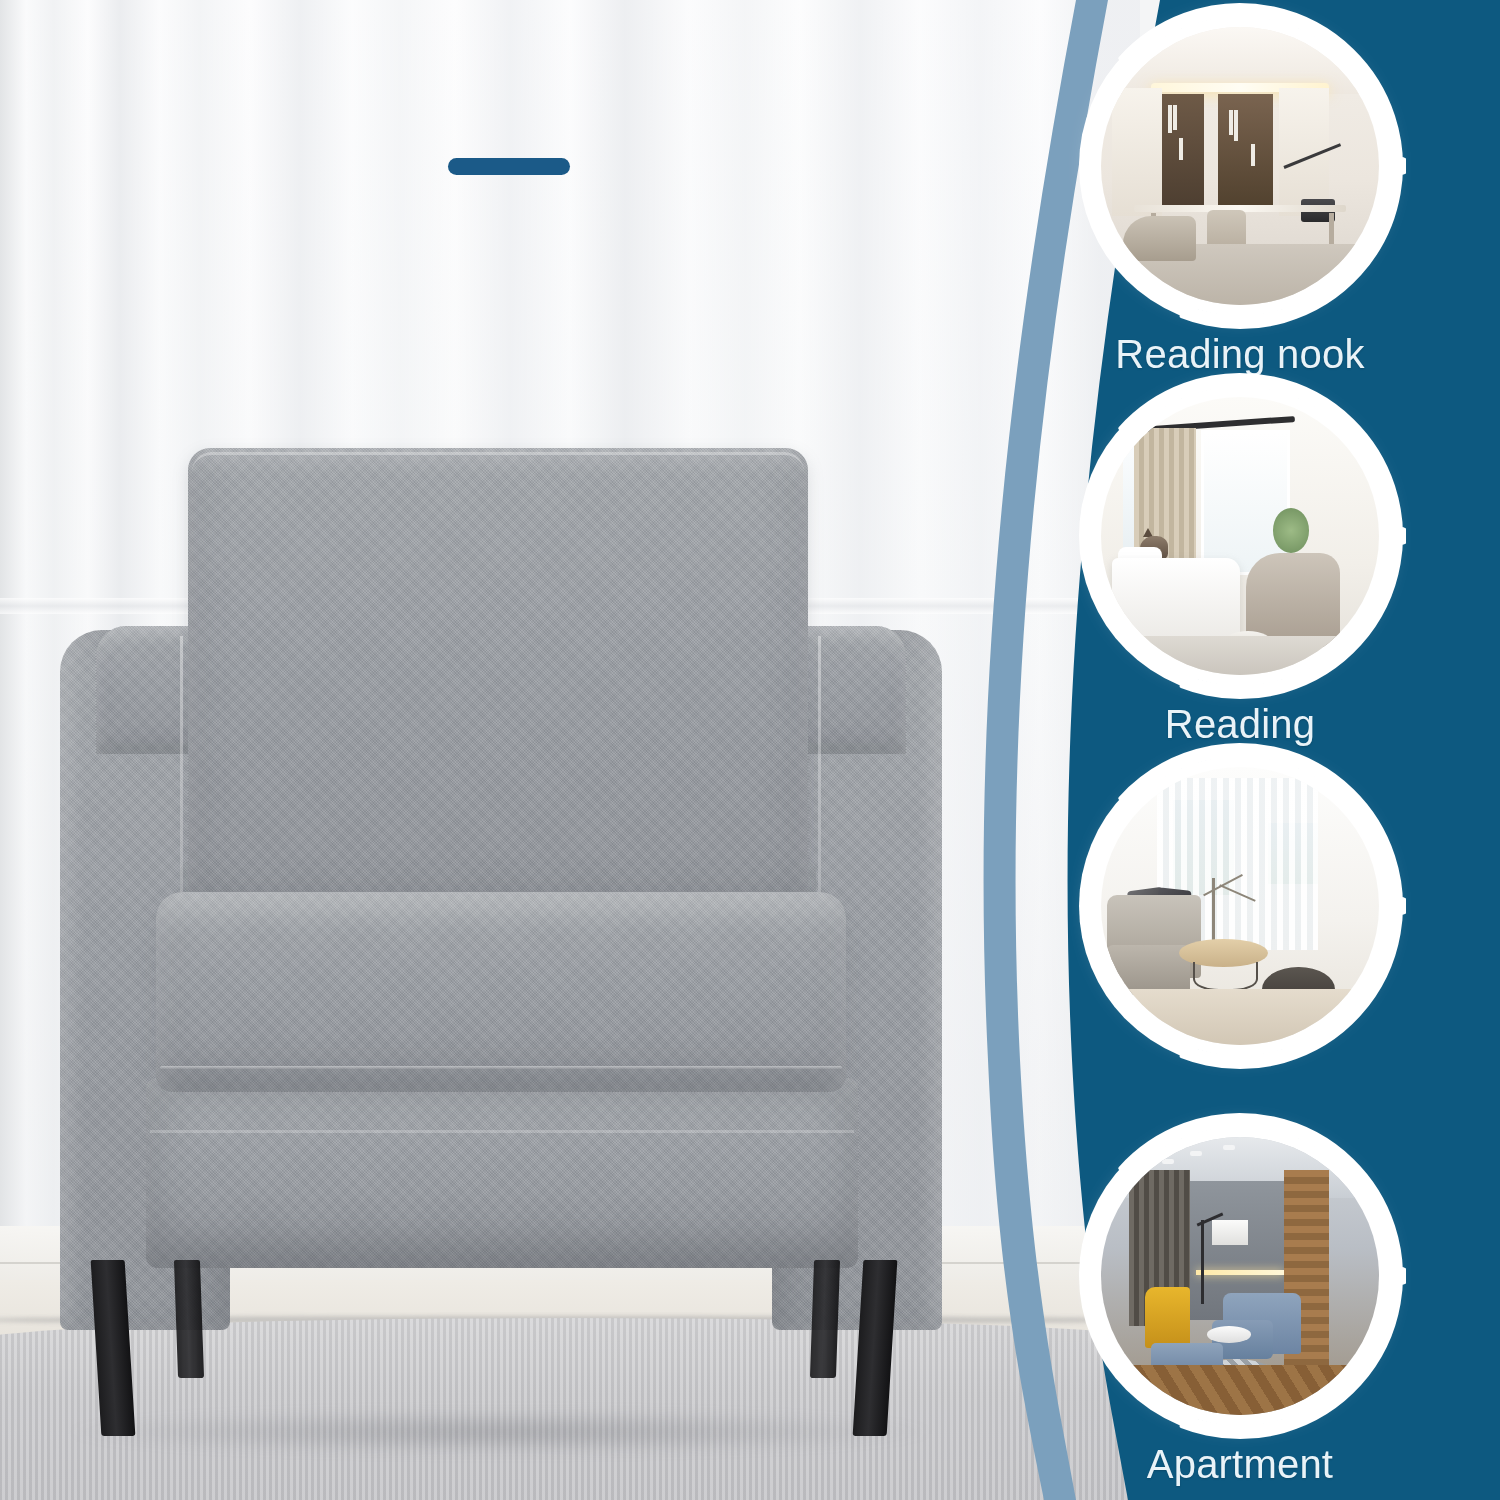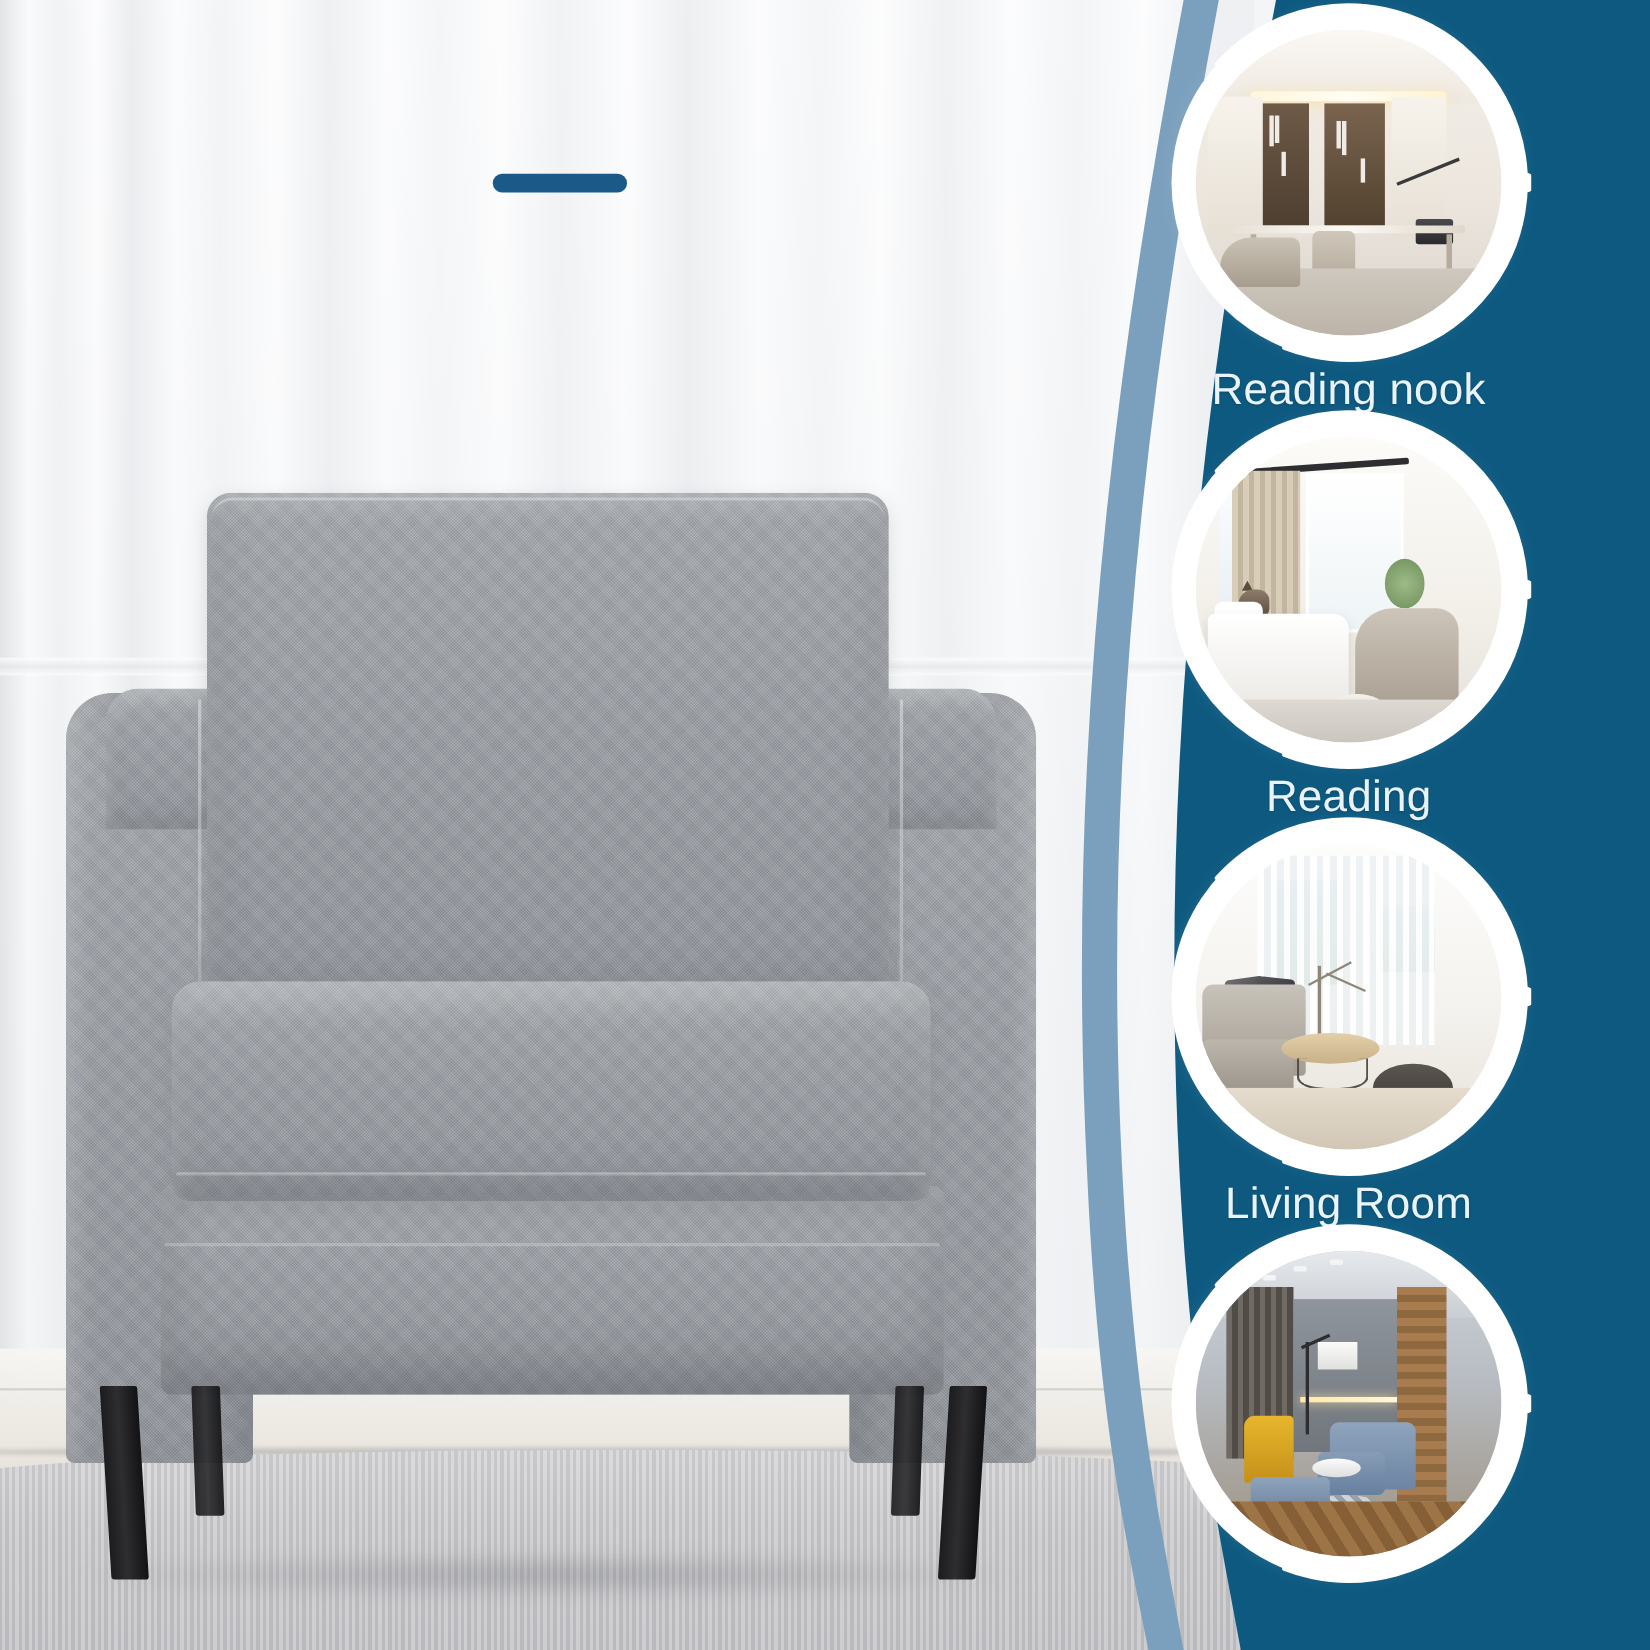--- a/index.html
+++ b/index.html
@@ -188,7 +188,7 @@
   }
   .panel-svg { position: absolute; right: 0; top: 0; }
 
-  .cards { position: absolute; right: 14px; top: 0; width: 520px; height: 1500px; }
+  .cards { position: absolute; right: 0; top: 0; width: 520px; height: 1500px; }
   .card { position: absolute; left: 0; width: 520px; }
 
   .thumb-wrap {

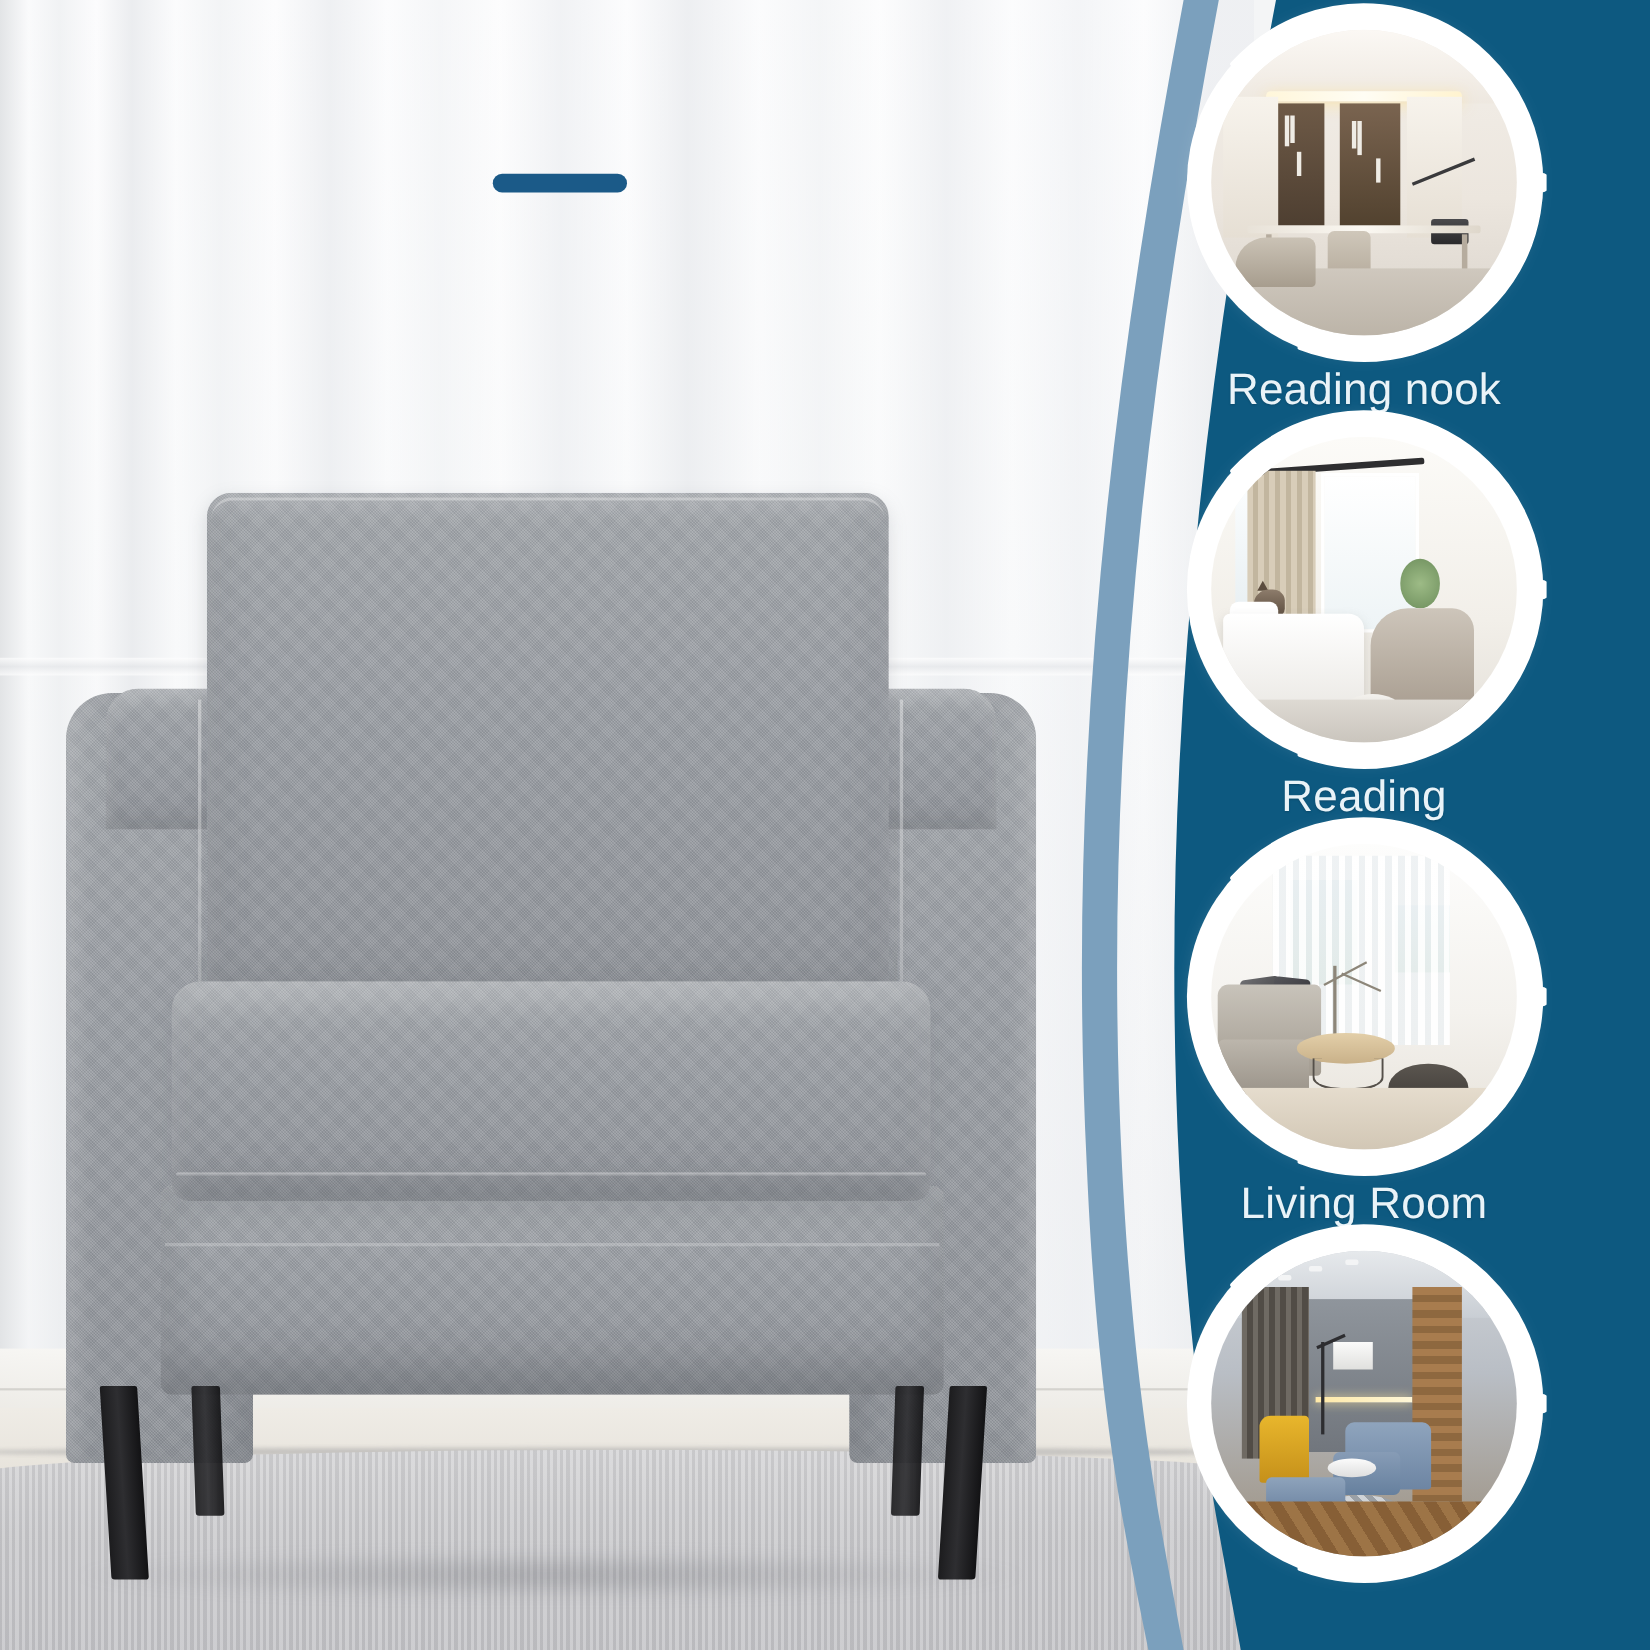--- a/index.html
+++ b/index.html
@@ -462,7 +462,6 @@
             </div>
           </div>
         </div>
-        <div class="card-label">Living Room</div>
       </div>
 
       <div class="card" style="top: 1126px;">

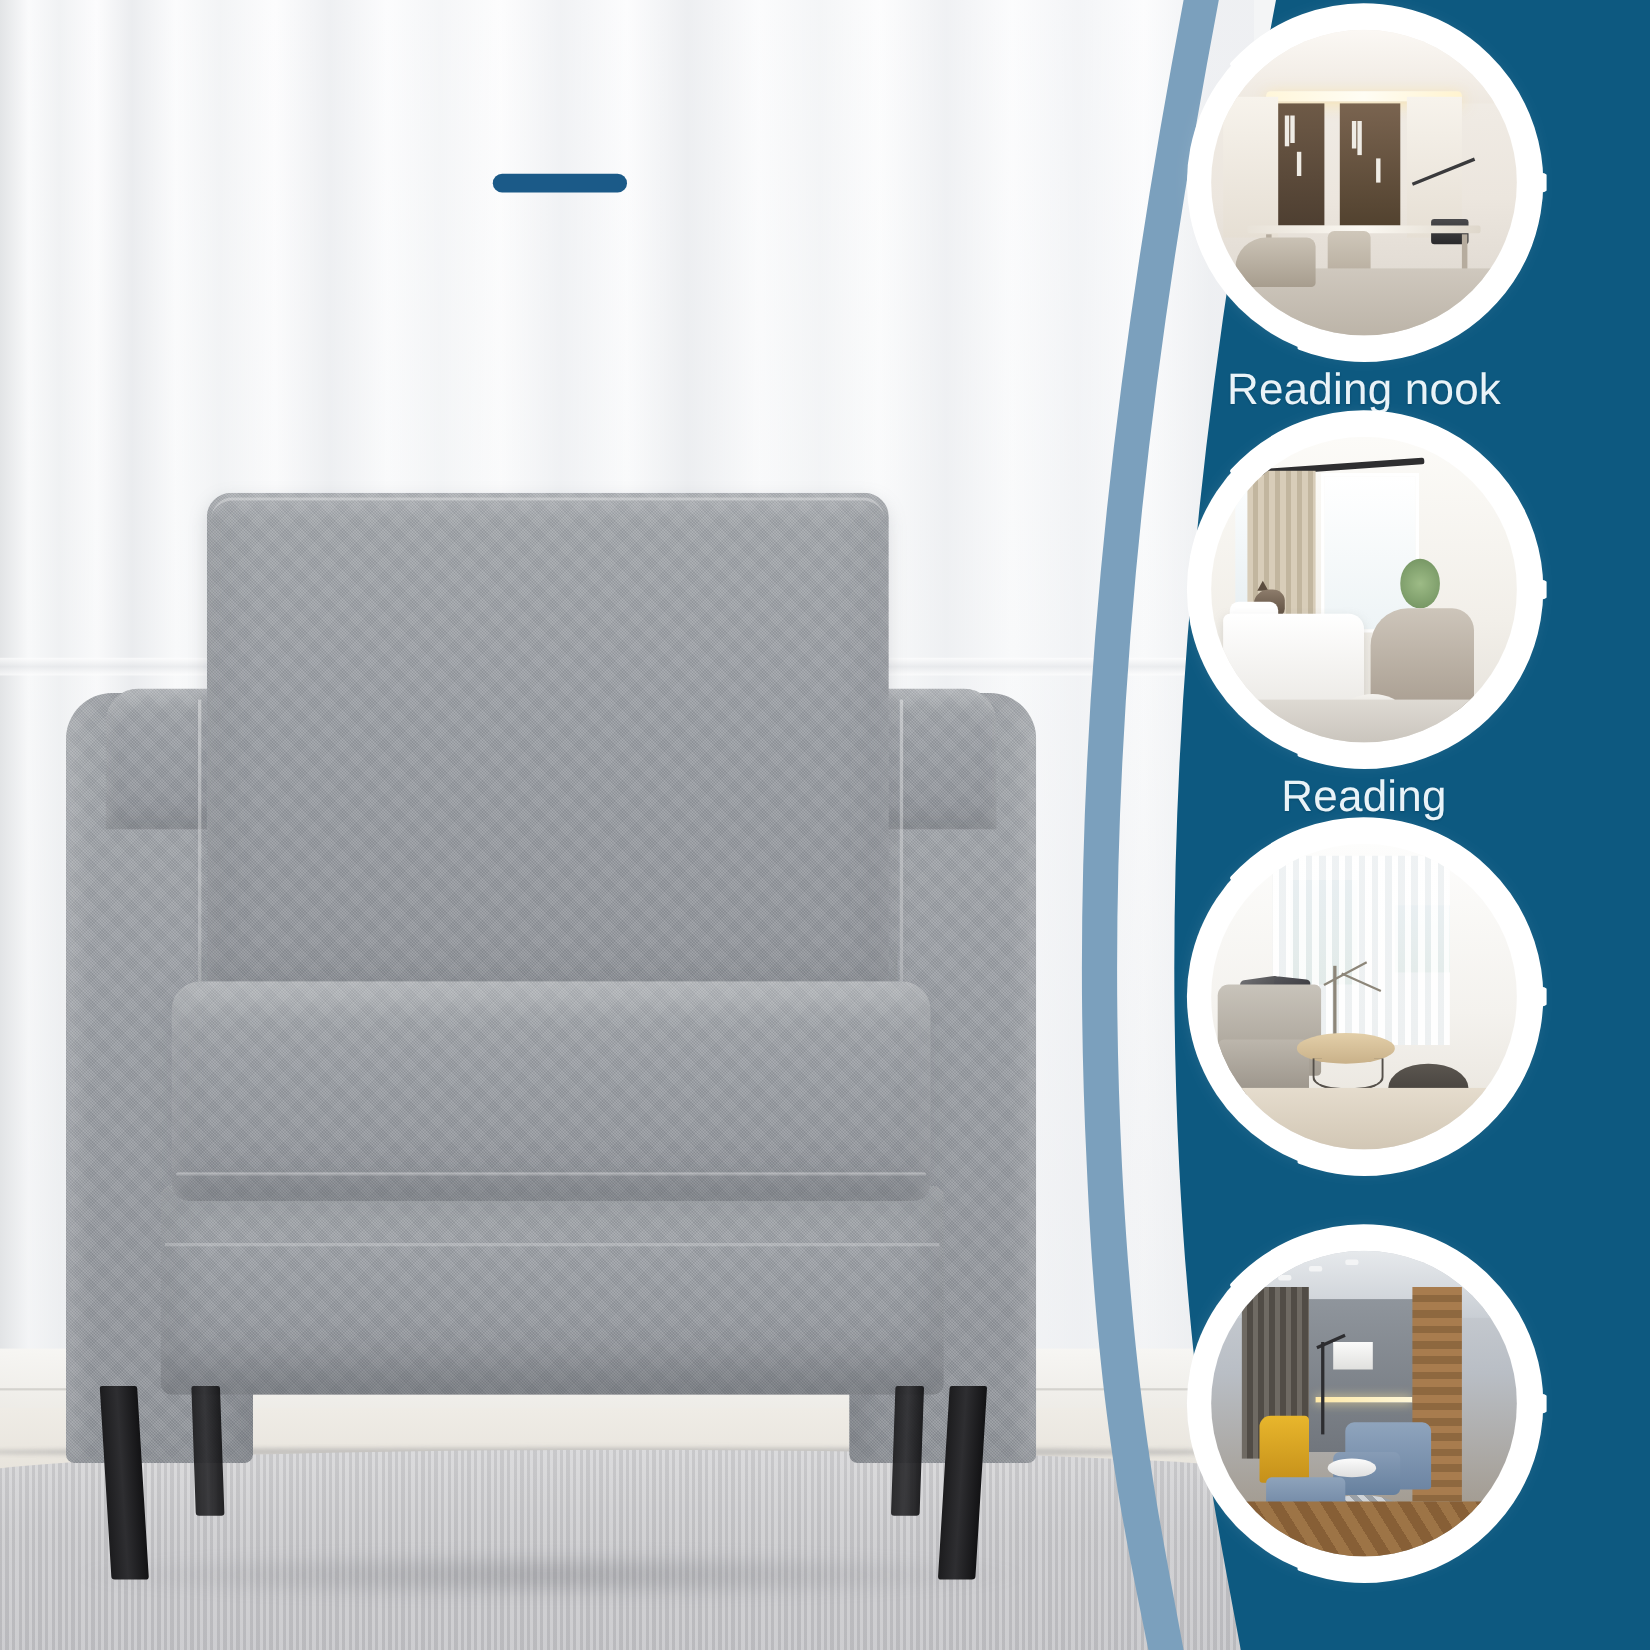--- a/index.html
+++ b/index.html
@@ -495,6 +495,7 @@
             </div>
           </div>
         </div>
+        <div class="card-label">Apartment</div>
       </div>
 
     </div>

